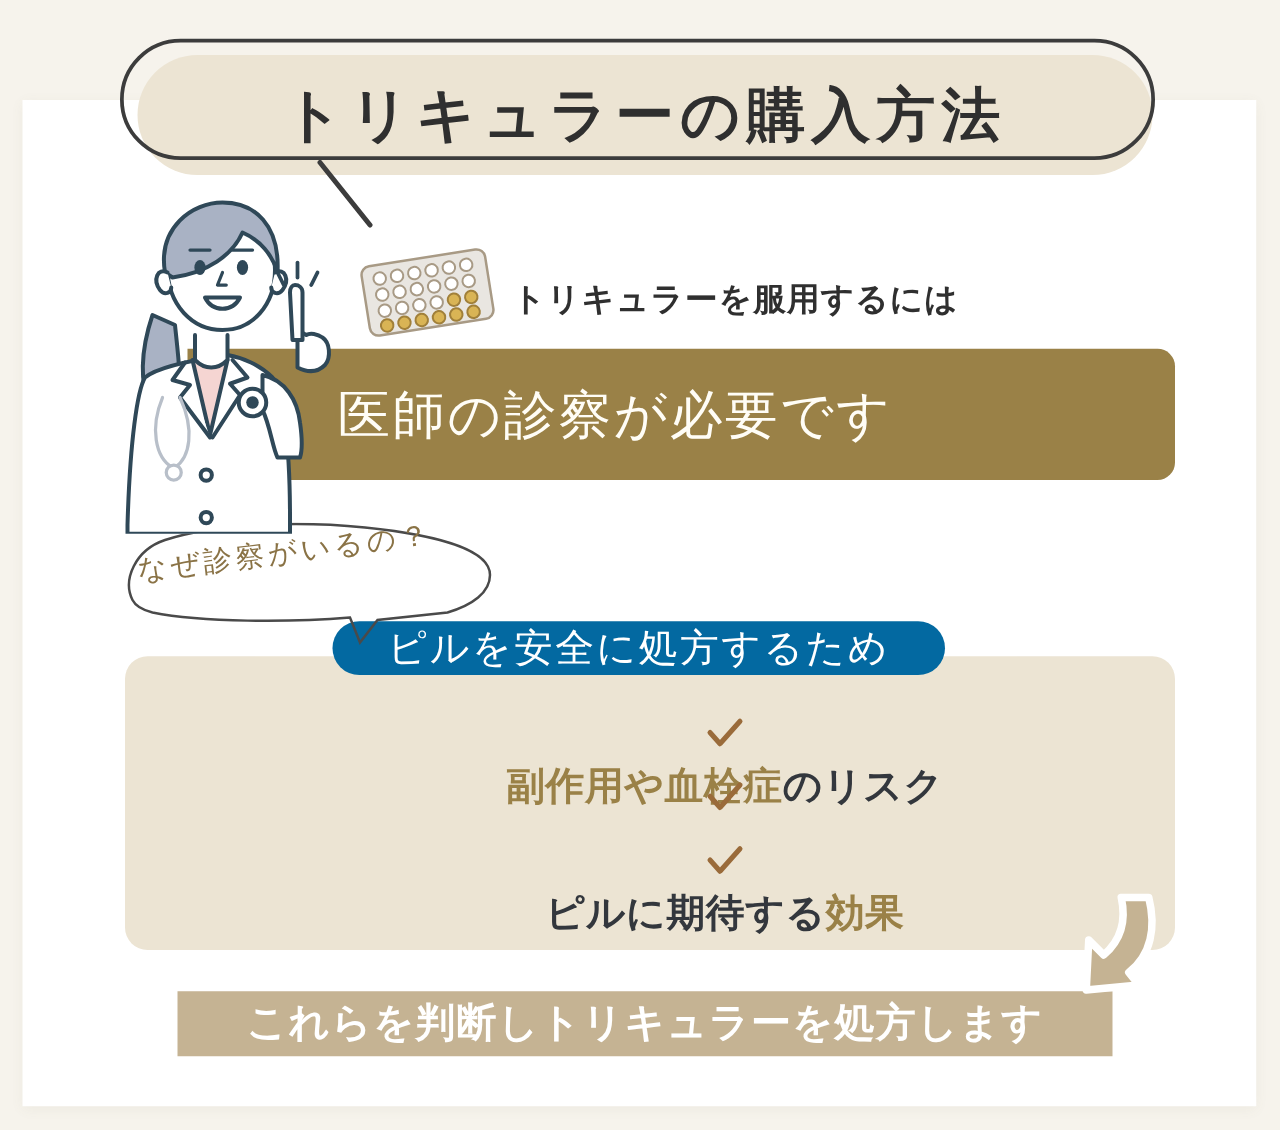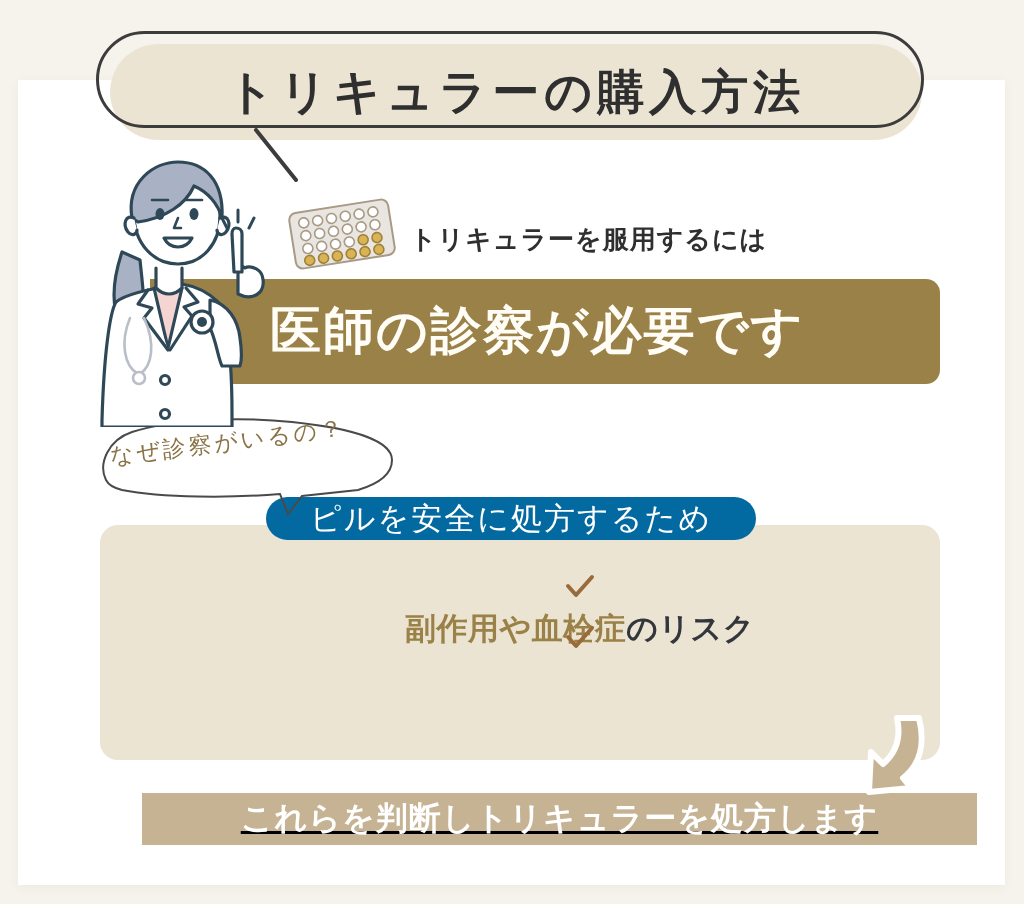--- a/index.html
+++ b/index.html
@@ -135,8 +135,8 @@
     display: flex;
     align-items: center;
     justify-content: flex-start;
-    font-size: 51px;
-    font-weight: 700;
+    font-size: 42px;
+    font-weight: 400;
     letter-spacing: 2px;
     color: #fffdf6;
     white-space: nowrap;

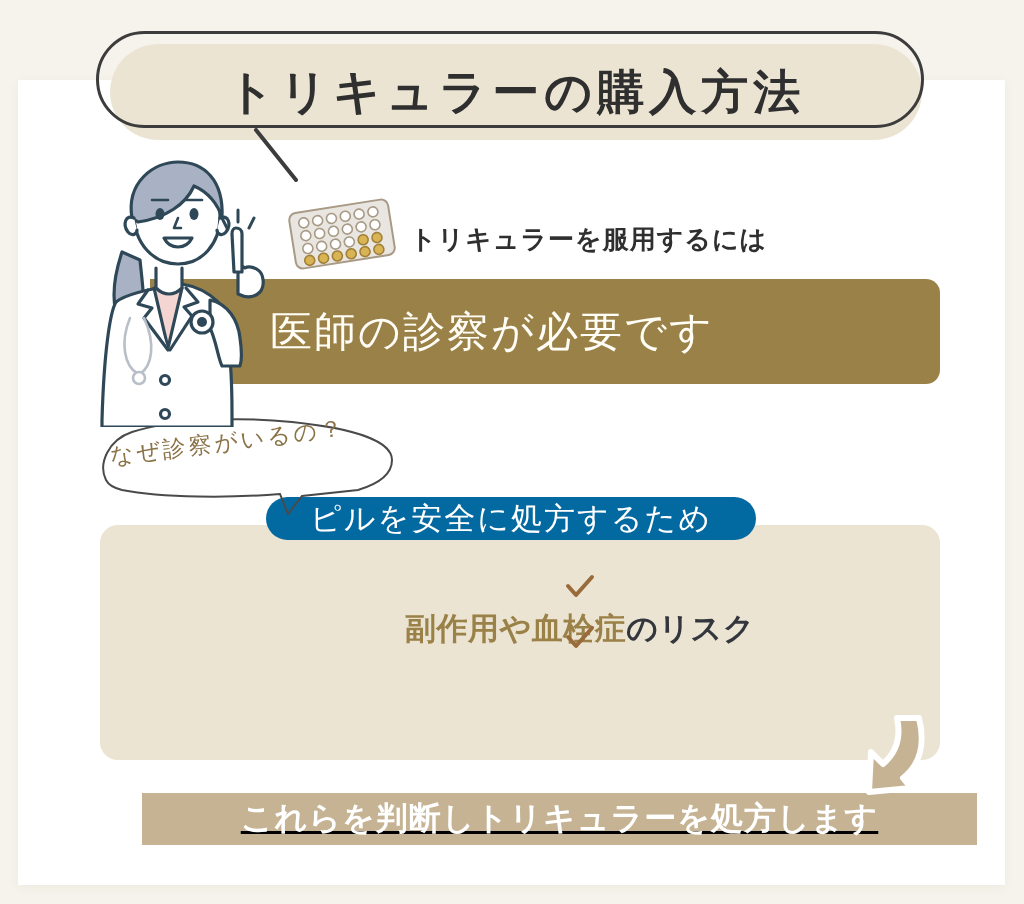--- a/index.html
+++ b/index.html
@@ -403,6 +403,14 @@
         </svg>
       </span>
     </div>
+    <div class="check-row">
+      <span class="check-mark">
+        <svg width="30" height="26" viewBox="0 0 30 26">
+          <path d="M3 12 L 11 21 L 27 3" fill="none" stroke="#9a6b3a" stroke-width="4" stroke-linecap="round" stroke-linejoin="round"></path>
+        </svg>
+      </span>
+      <span class="check-label"><span class="seg-dark">ピルに期待する</span><span class="seg-gold">効果</span></span>
+    </div>
   </div>
 
   <svg id="arrow" viewBox="0 0 100 92">

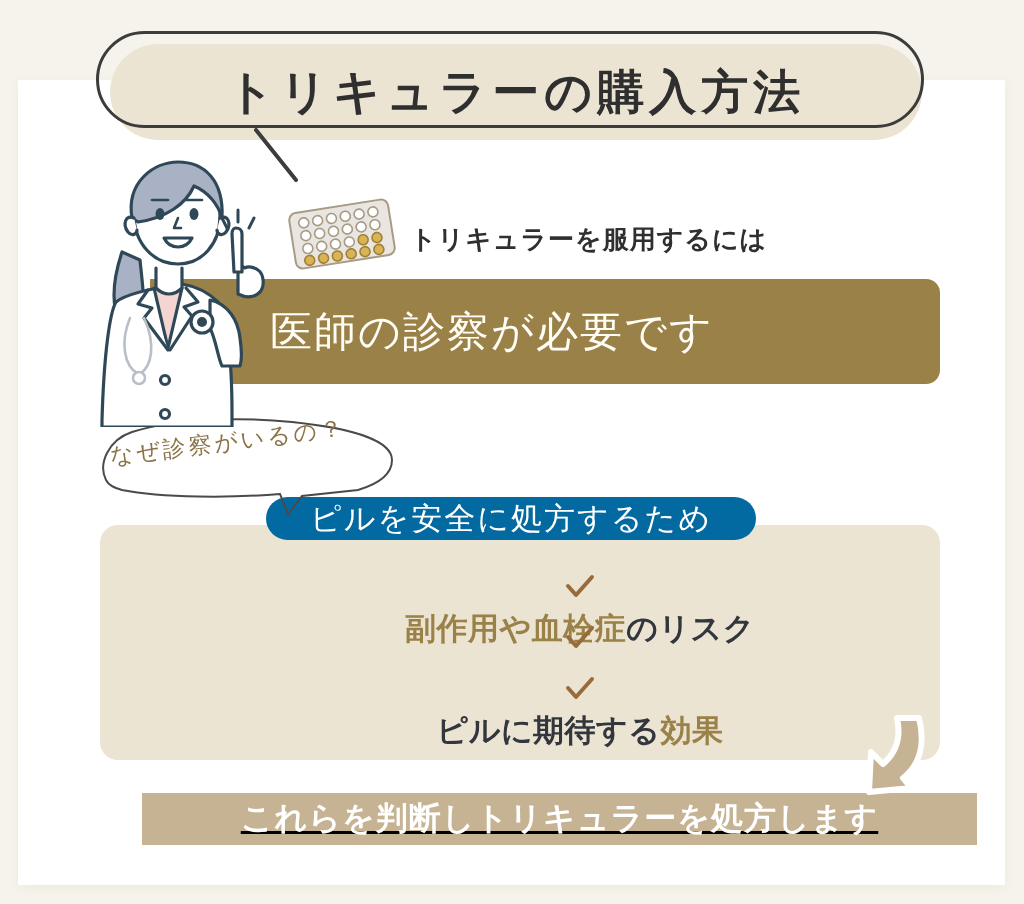--- a/index.html
+++ b/index.html
@@ -246,14 +246,13 @@
     position: absolute;
     left: 142px;
     top: 793px;
-    width: 835px;
+    width: 748px;
     height: 52px;
     background: #c5b393;
     z-index: 9;
     display: flex;
     align-items: center;
     justify-content: center;
-    text-decoration: underline;
   }
   #bottom-banner-text {
     font-size: 32px;

